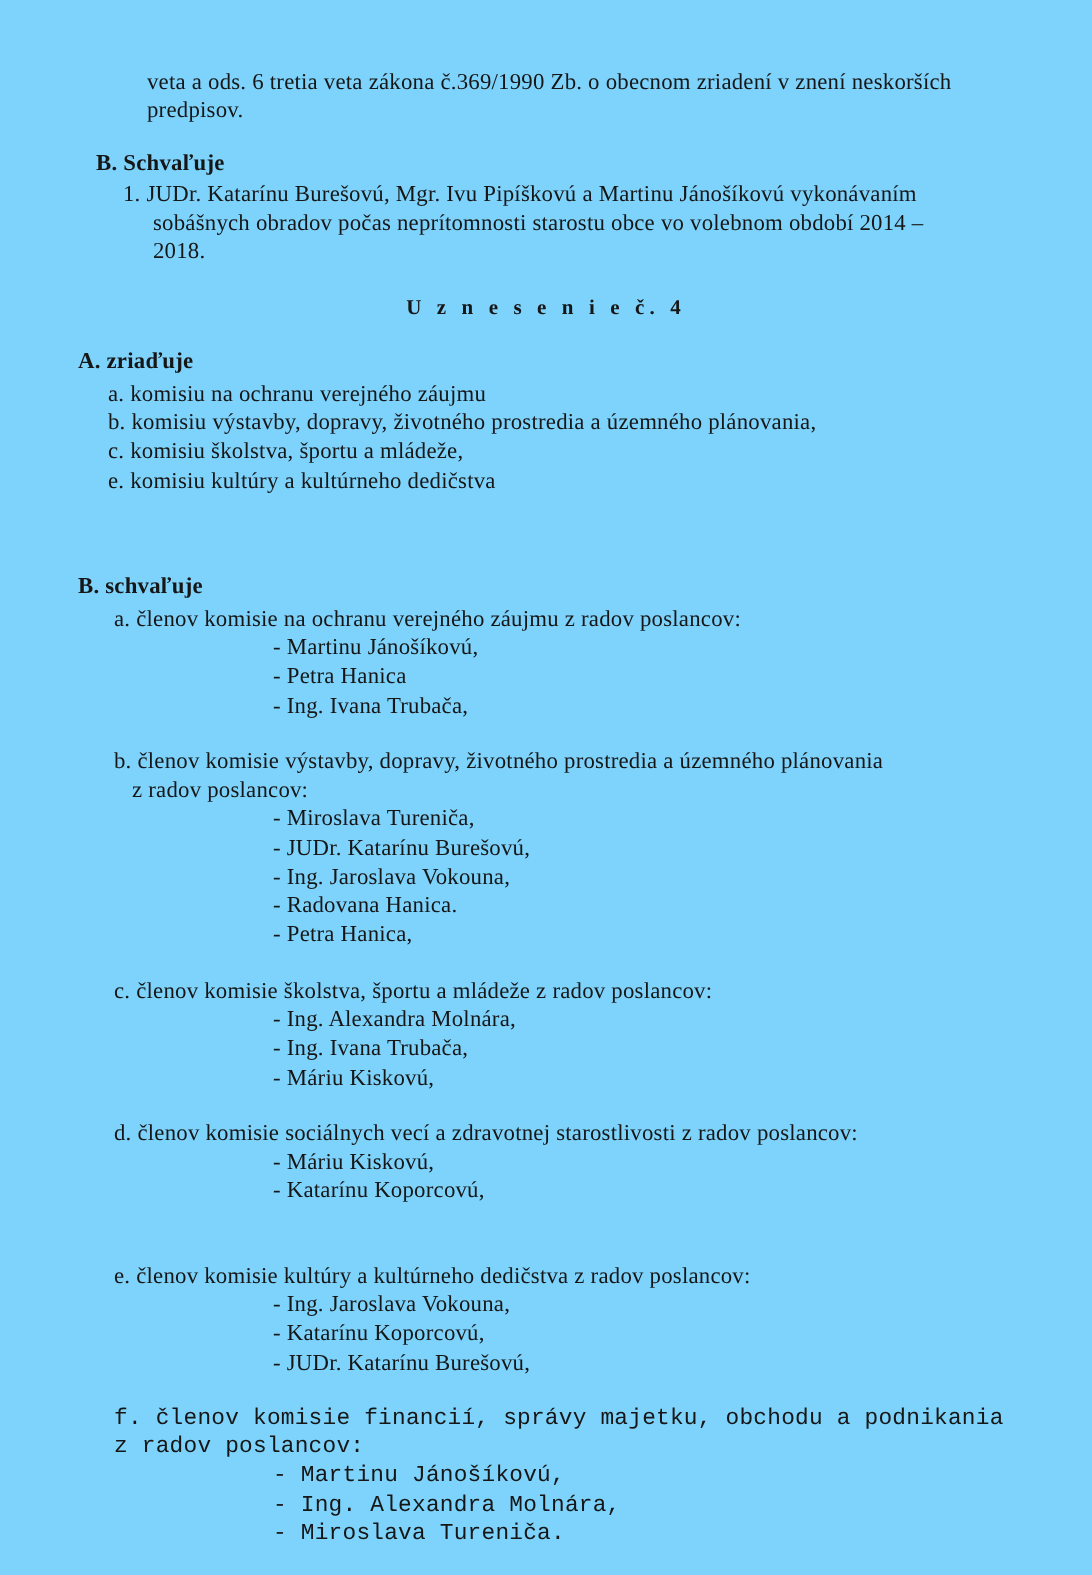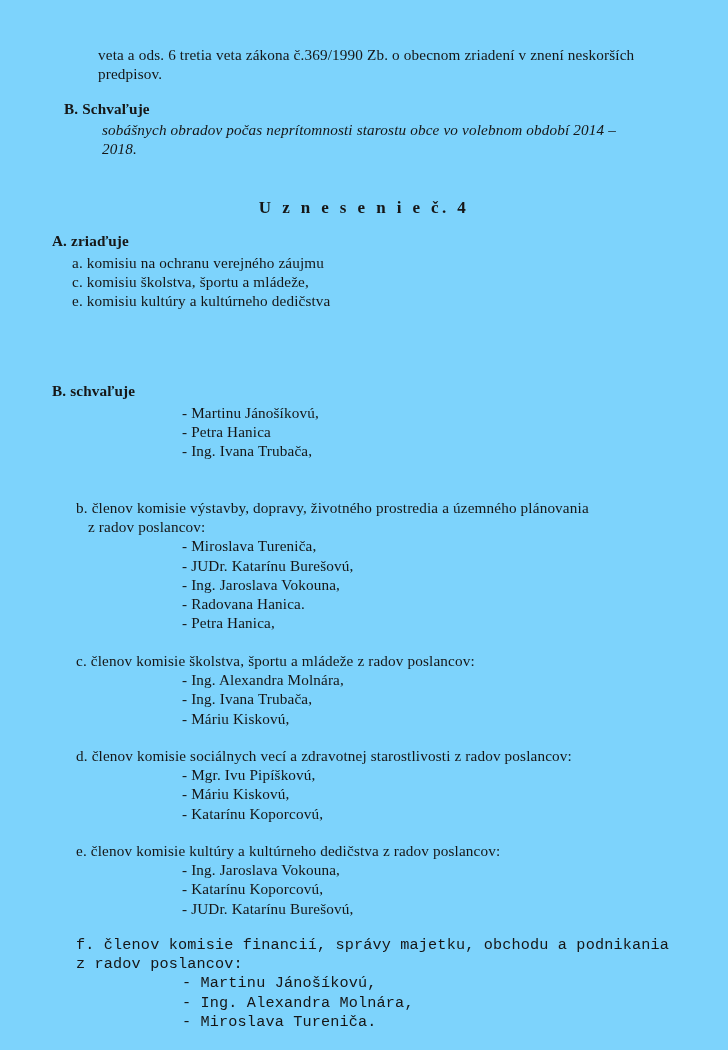--- a/index.html
+++ b/index.html
@@ -147,6 +147,7 @@
     <div class="head-b-schvaluje t bold">B. Schvaľuje</div>
 
     <div class="num-item t">
+      <span class="row"><span>1.</span>&nbsp;<span>JUDr. Katarínu Burešovú, Mgr. Ivu Pipíškovú a Martinu Jánošíkovú vykonávaním</span></span>
       <span class="cont">sobášnych obradov počas neprítomnosti starostu obce vo volebnom období 2014 –</span>
       <span class="cont">2018.</span>
     </div>

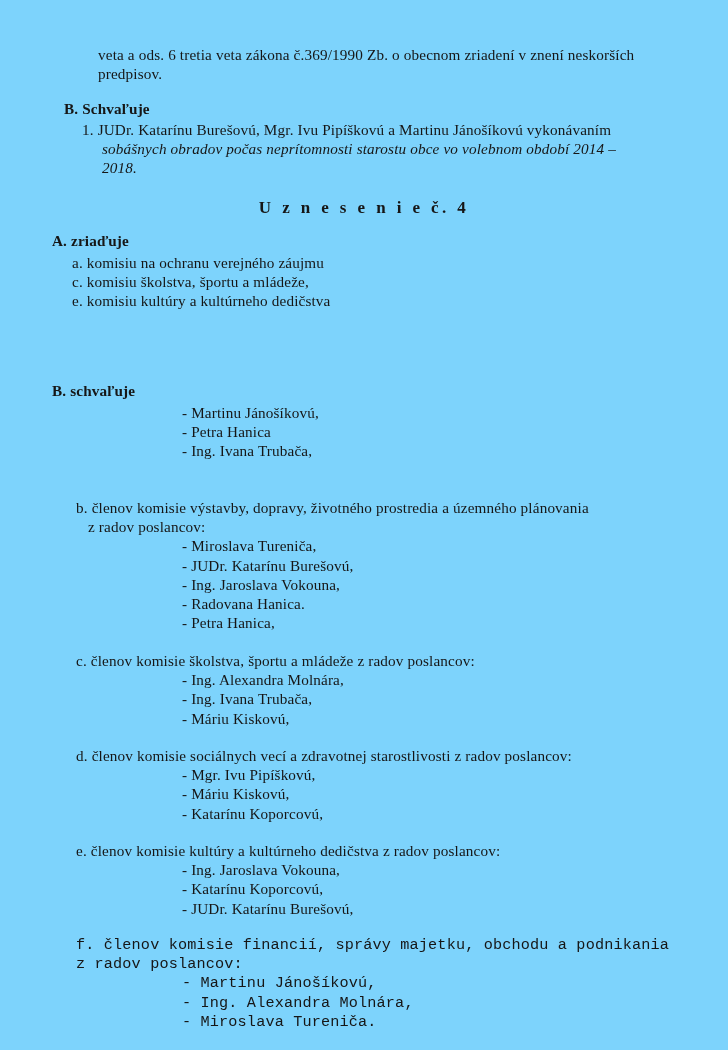--- a/index.html
+++ b/index.html
@@ -69,7 +69,6 @@
     display: block;
     padding-left: 20px;
     text-indent: 0;
-    font-style: italic;
   }
 
   

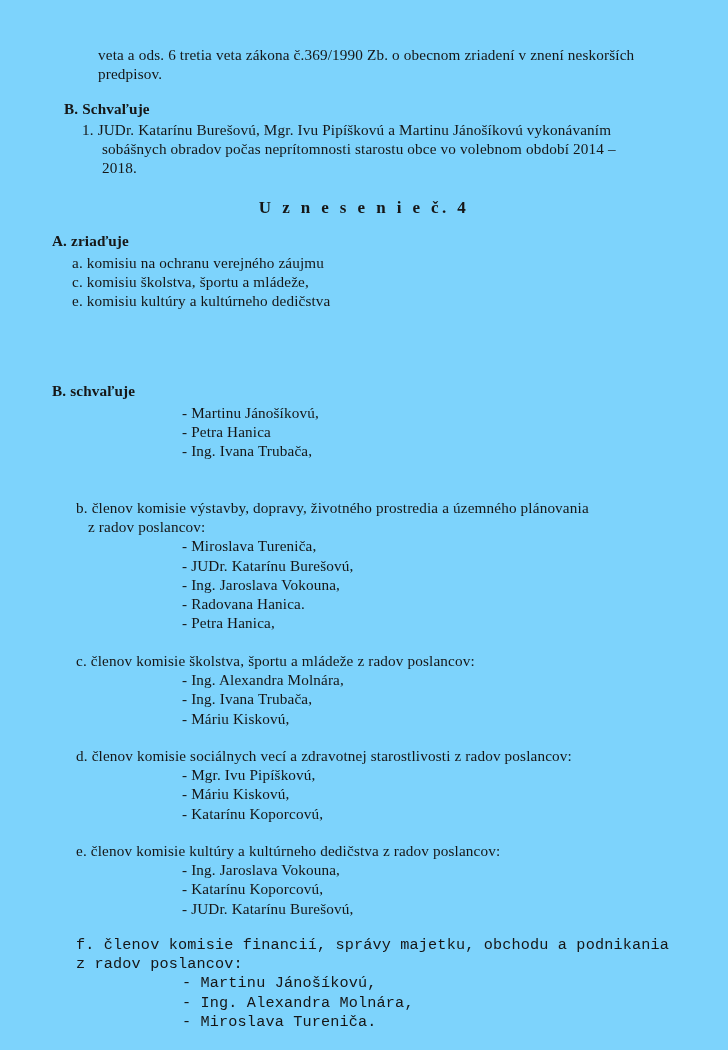--- a/index.html
+++ b/index.html
@@ -79,7 +79,7 @@
     width: 728px;
     text-align: center;
     font-weight: bold;
-    font-size: 17px;
+    font-size: 14px;
     letter-spacing: 3.4px;
   }
 

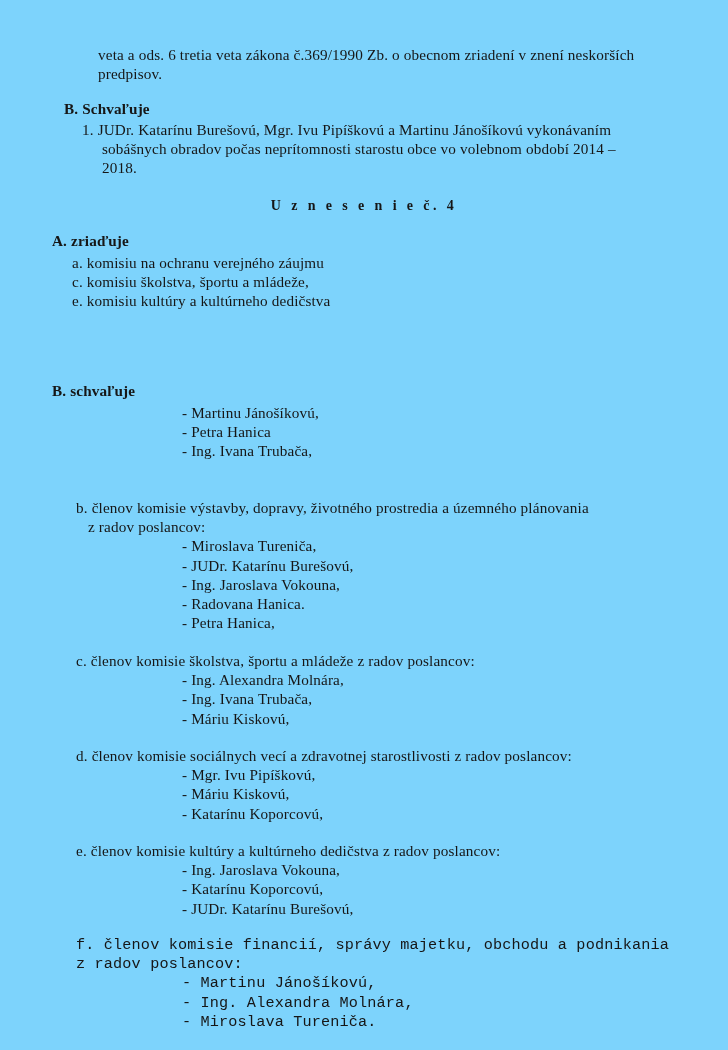--- a/index.html
+++ b/index.html
@@ -156,6 +156,7 @@
     <div class="head-a t bold">A. zriaďuje</div>
     <div class="list-a t">
       <span class="li">a. komisiu na ochranu verejného záujmu</span>
+      <span class="li">b. komisiu výstavby, dopravy, životného prostredia a územného plánovania,</span>
       <span class="li">c. komisiu školstva, športu a mládeže,</span>
       <span class="li">e. komisiu kultúry a kultúrneho dedičstva</span>
     </div>

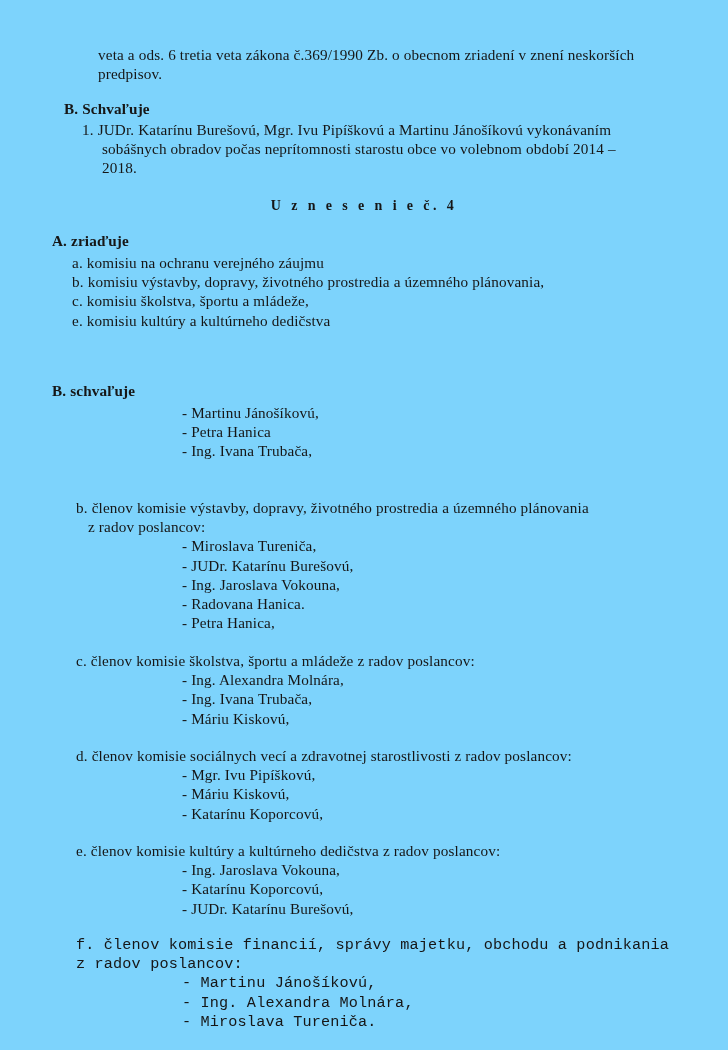--- a/index.html
+++ b/index.html
@@ -164,6 +164,7 @@
     <div class="head-b t bold">B. schvaľuje</div>
 
     <div class="group g-a t">
+      <span class="glabel">a. členov komisie na ochranu verejného záujmu z radov poslancov:</span>
       <div class="names">
         <span class="nm">- Martinu Jánošíkovú,</span>
         <span class="nm">- Petra Hanica</span>

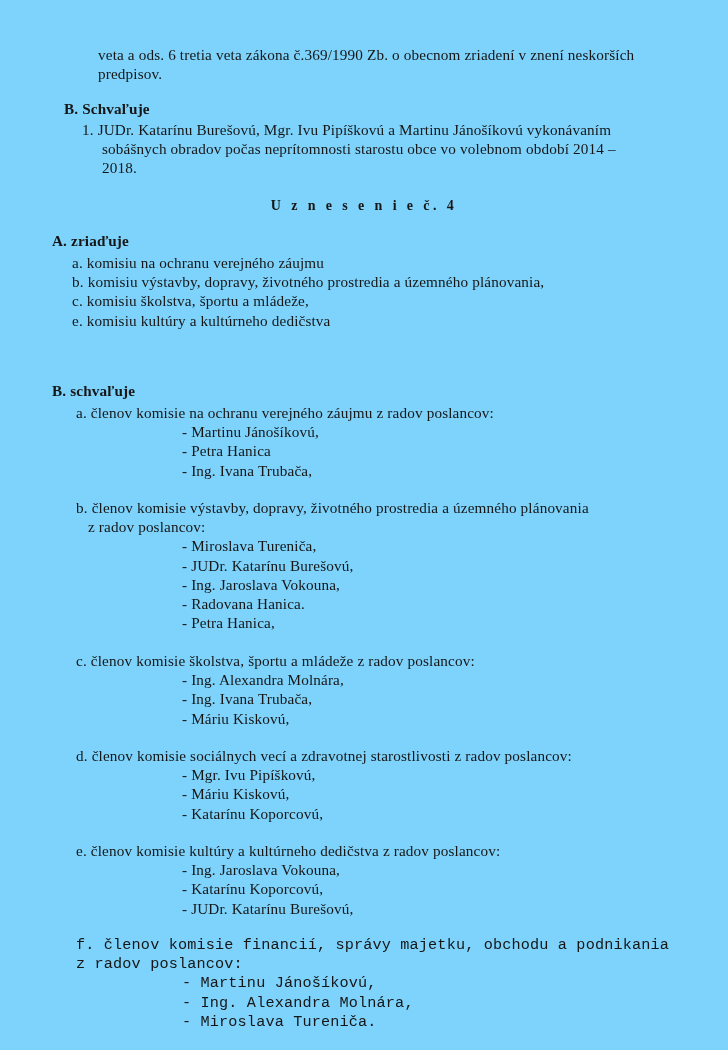--- a/index.html
+++ b/index.html
@@ -196,7 +196,6 @@
     <div class="group g-d t">
       <span class="glabel">d. členov komisie sociálnych vecí a zdravotnej starostlivosti z radov poslancov:</span>
       <div class="names">
-        <span class="nm">- Mgr. Ivu Pipíškovú,</span>
         <span class="nm">- Máriu Kiskovú,</span>
         <span class="nm">- Katarínu Koporcovú,</span>
       </div>

